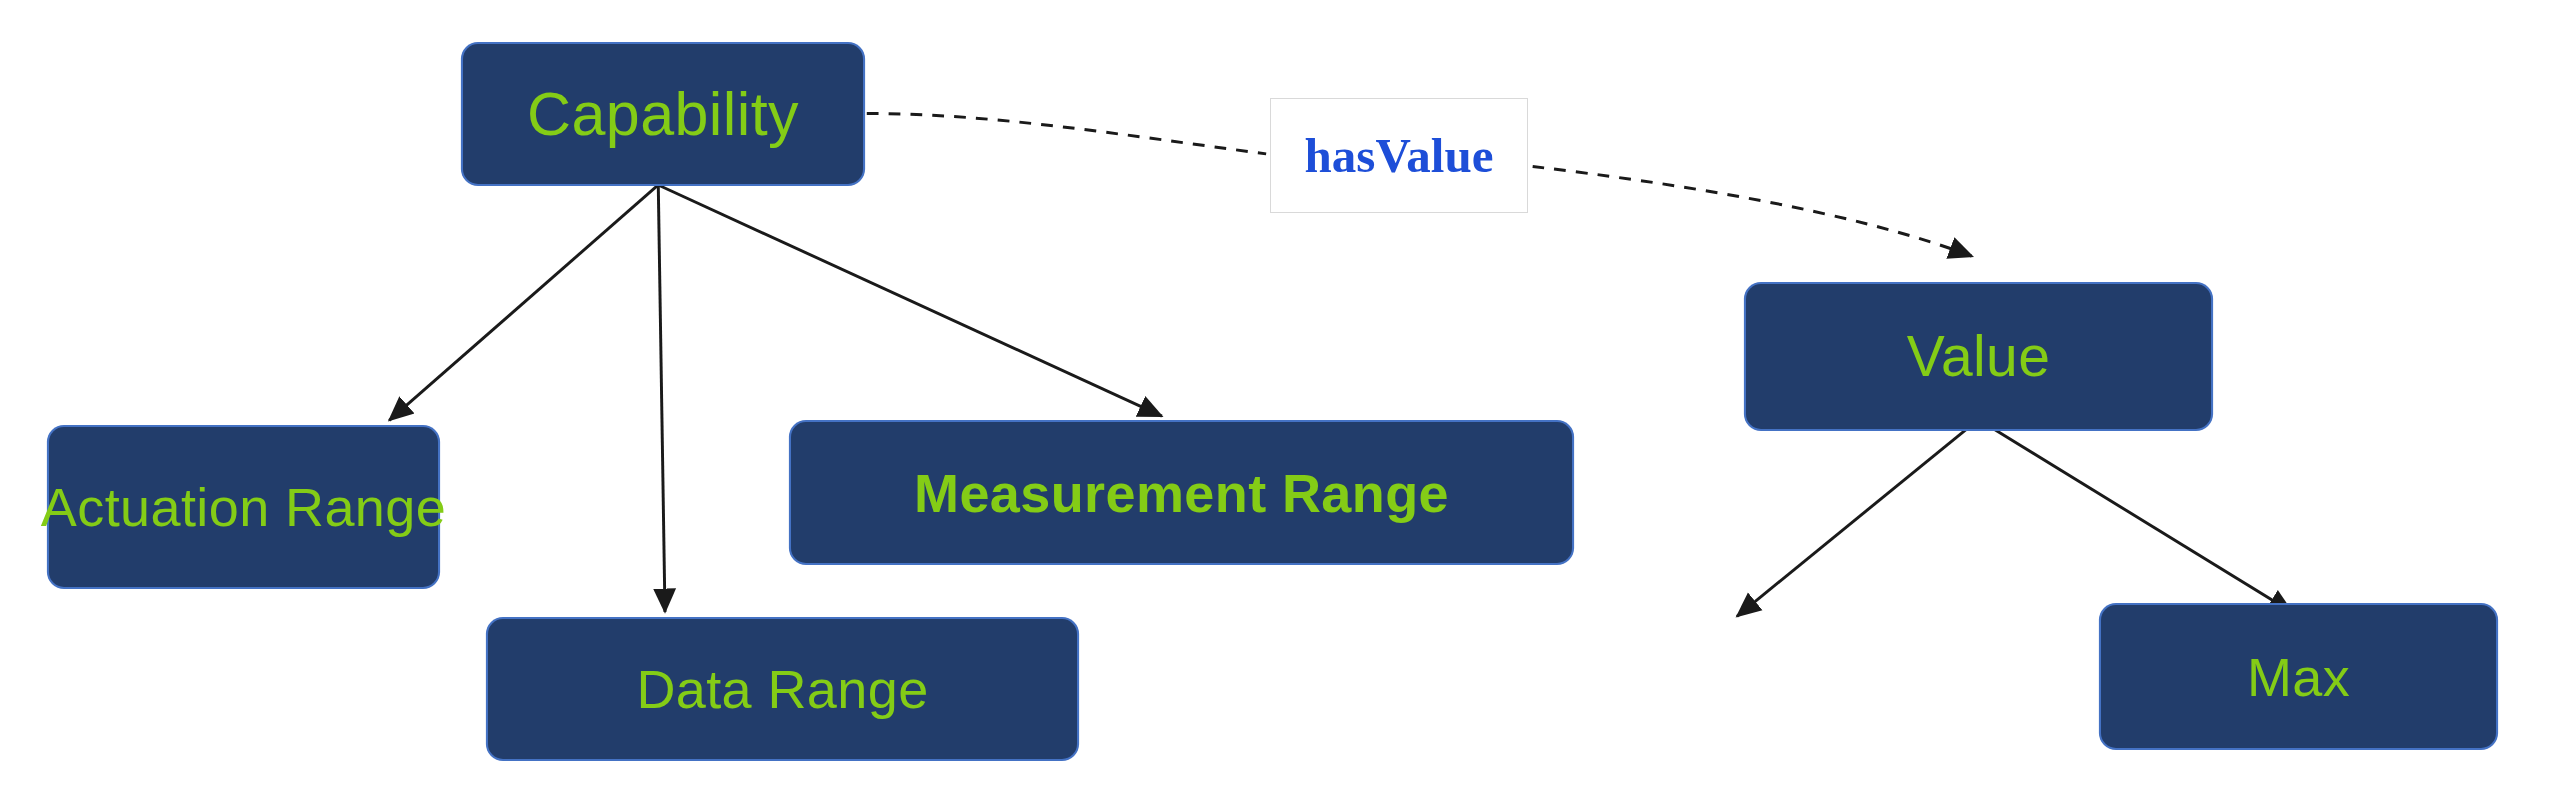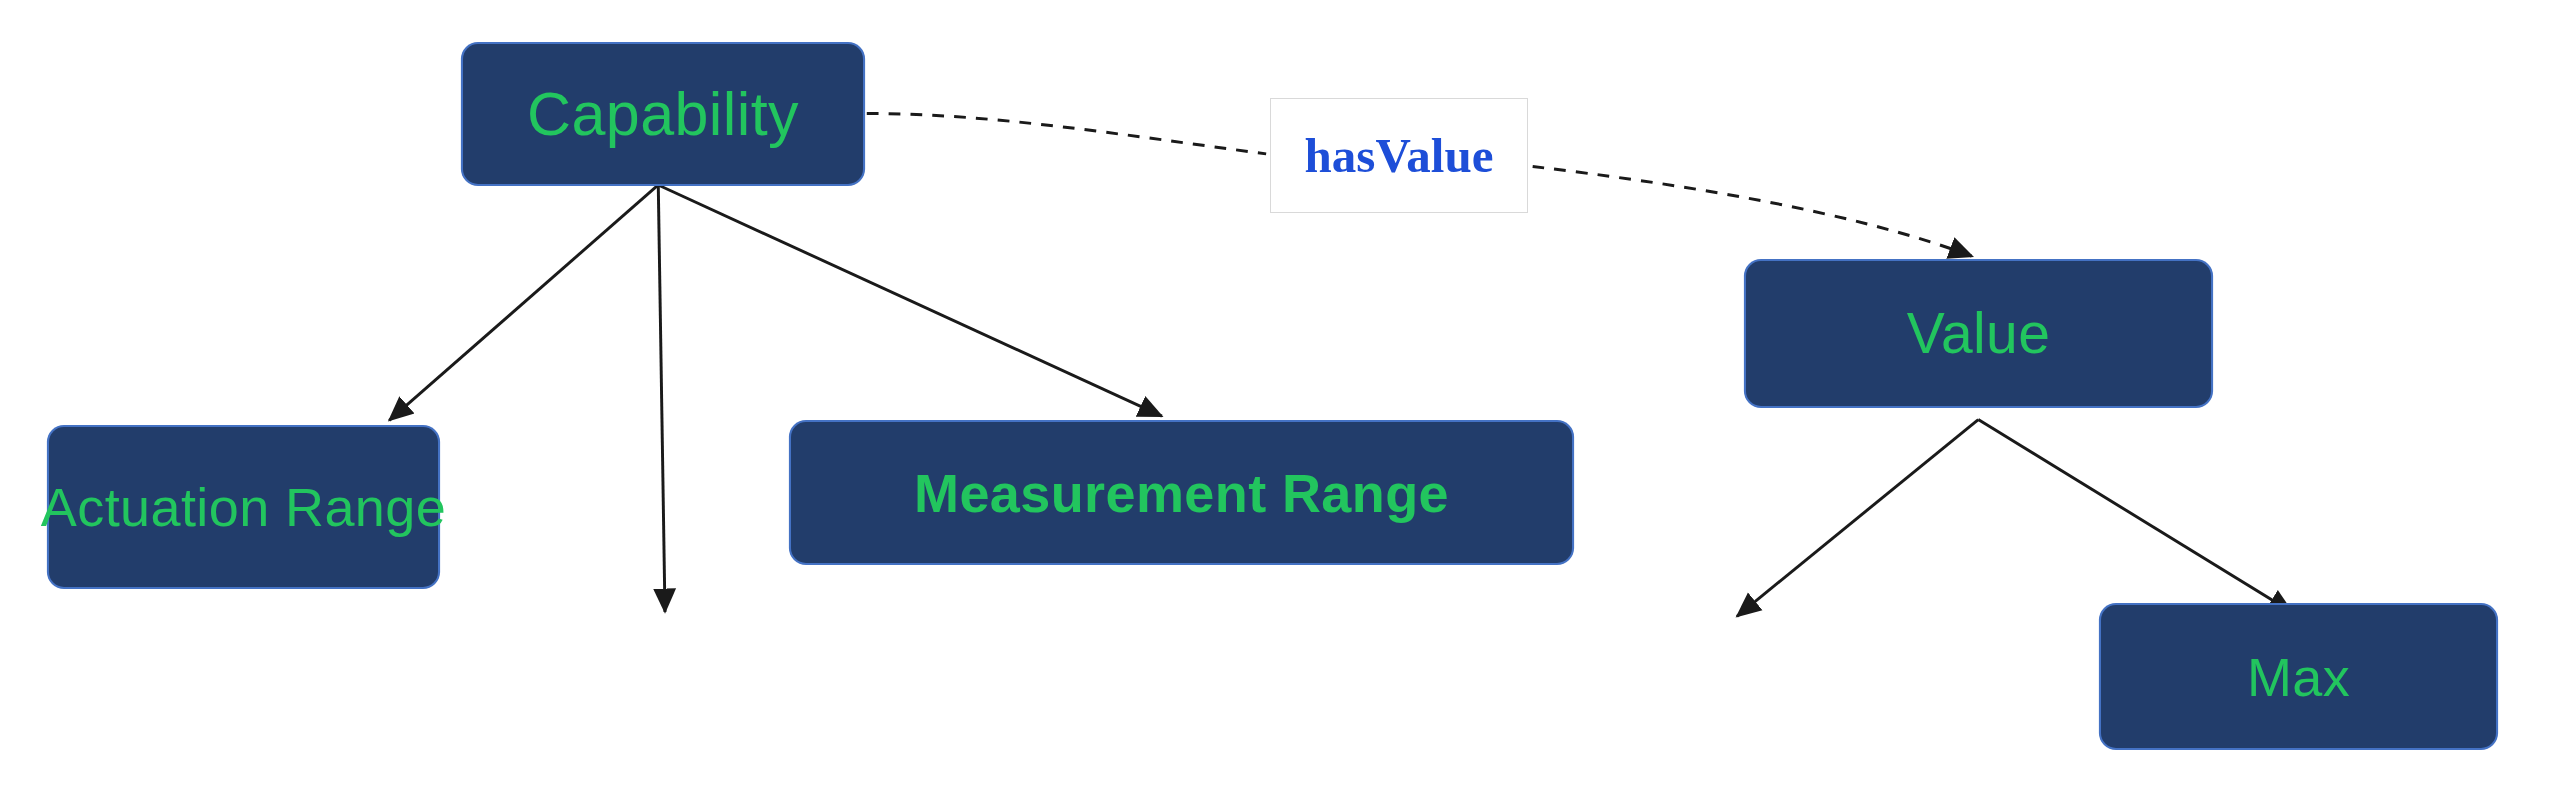--- a/index.html
+++ b/index.html
@@ -42,7 +42,7 @@
     box-sizing: border-box;
   }
   .node-label {
-    color: #22c55e;
+    color: #84cc16;
     line-height: 1;
   }
   .edge-label {

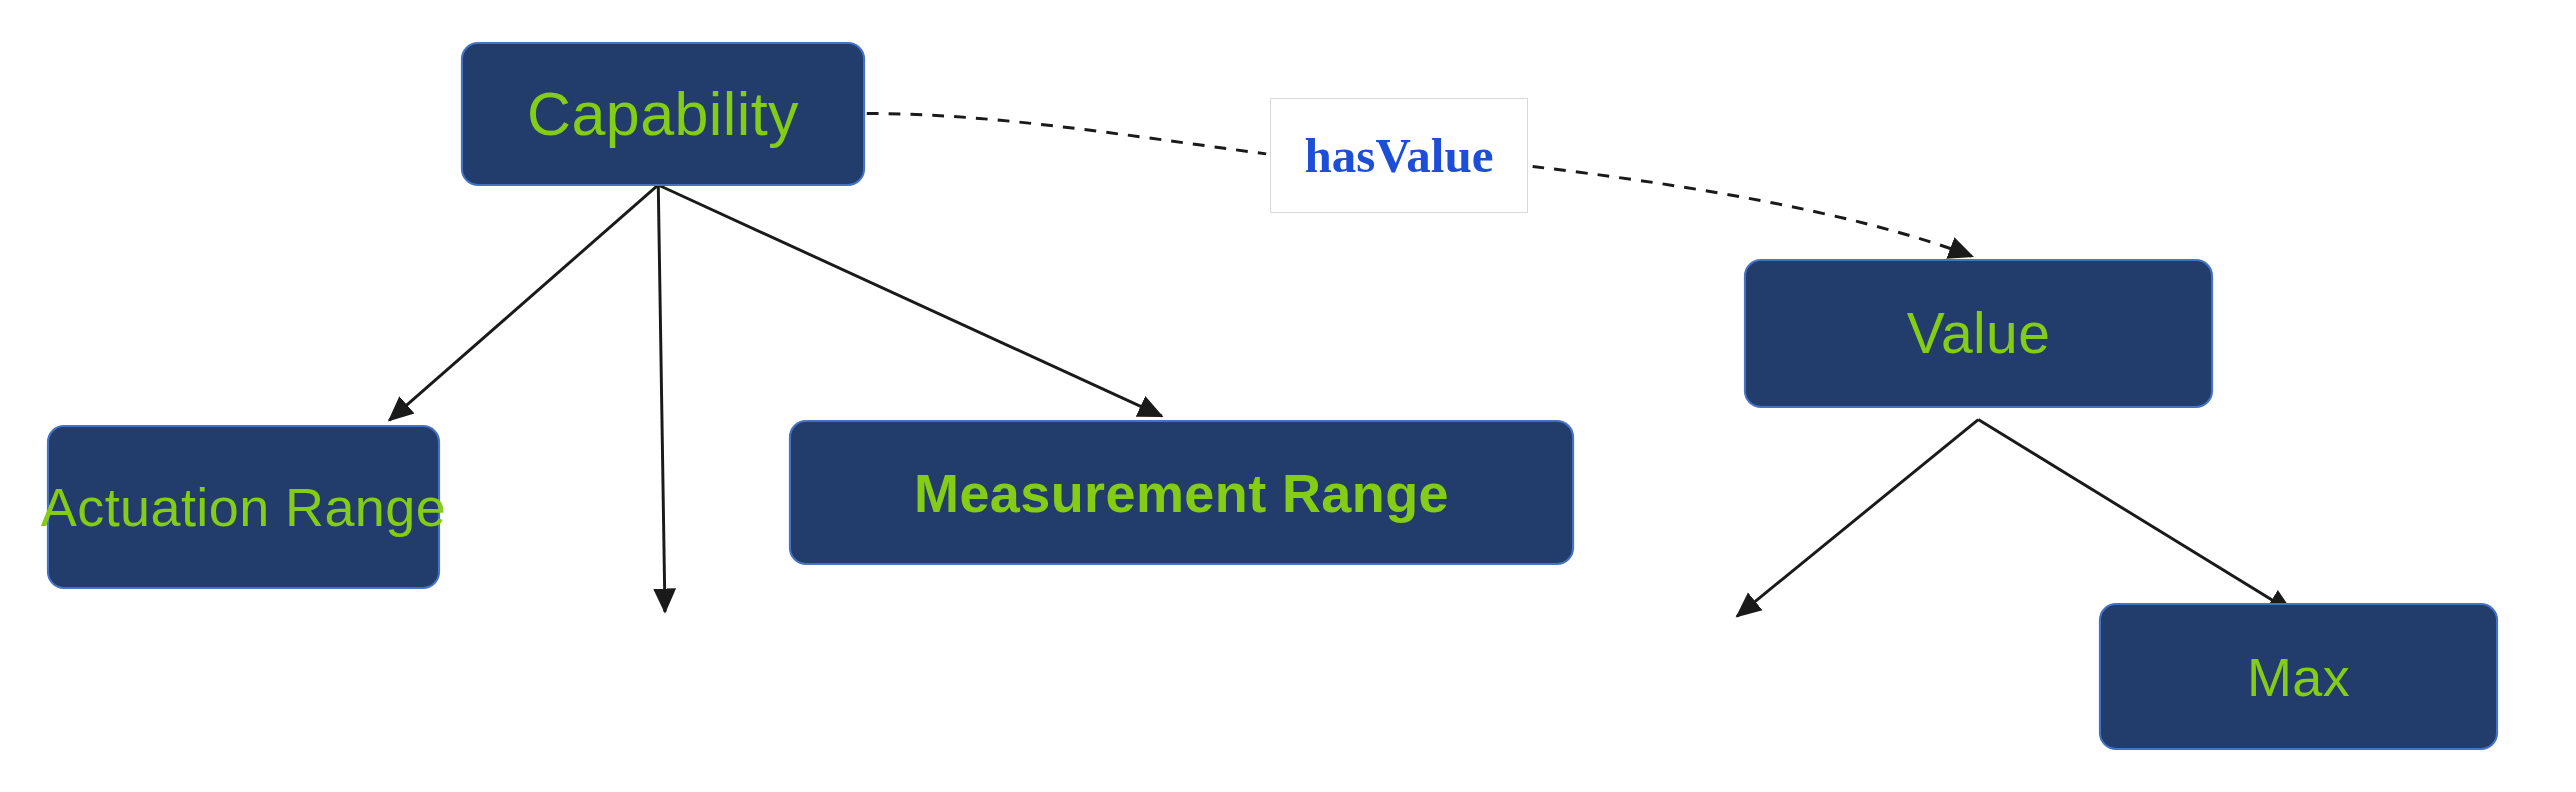--- a/index.html
+++ b/index.html
@@ -102,7 +102,7 @@
   </div>
 
 
-  <div class="node" id="node-value" style="left:1746px; top:261px; width:465px; height:145px; font-size:57px;">
+  <div class="node" id="node-value" style="left:1746px; top:284px; width:465px; height:145px; font-size:57px;">
     <span class="node-label">Value</span>
   </div>
 

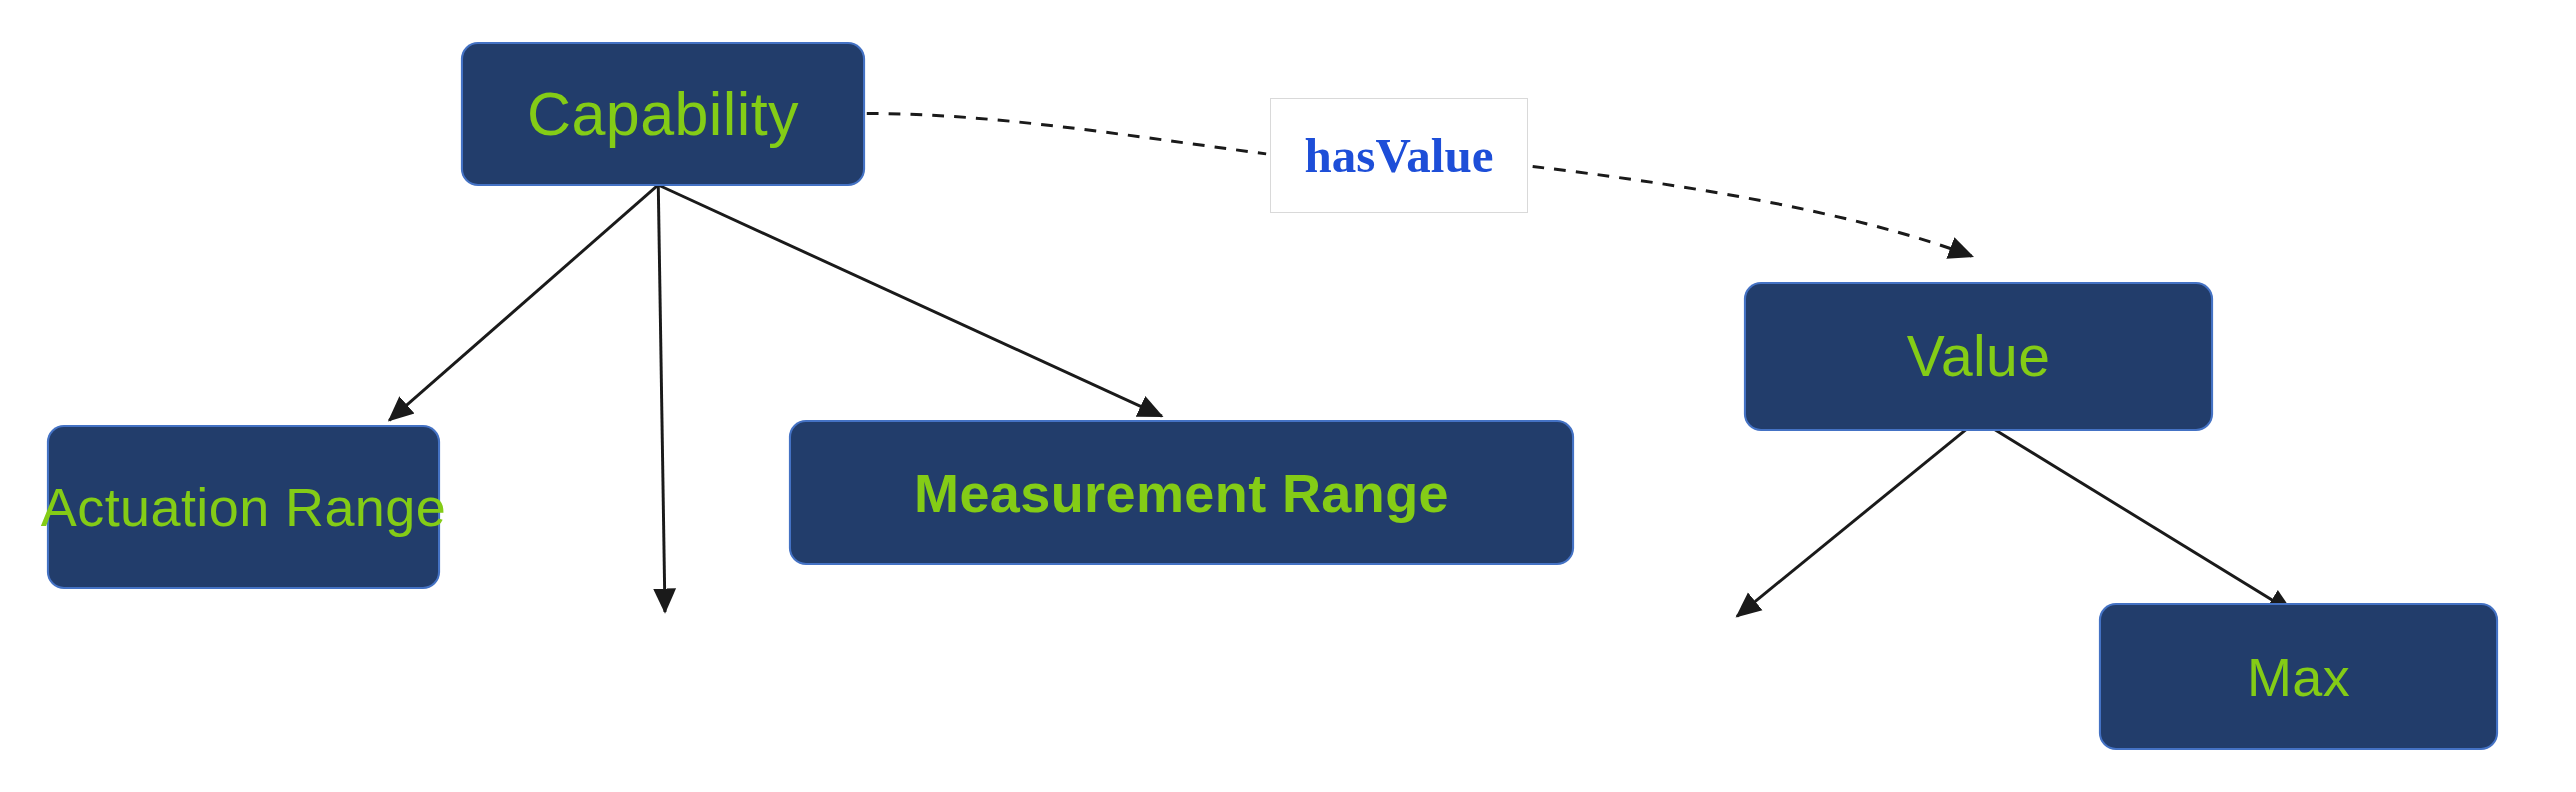--- a/index.html
+++ b/index.html
@@ -101,6 +101,9 @@
     <span class="node-label">Measurement Range</span>
   </div>
 
+  <div class="node" id="node-data-range" style="left:488px; top:619px; width:589px; height:140px; font-size:54px;">
+    <span class="node-label">Data Range</span>
+  </div>
 
   <div class="node" id="node-value" style="left:1746px; top:284px; width:465px; height:145px; font-size:57px;">
     <span class="node-label">Value</span>

